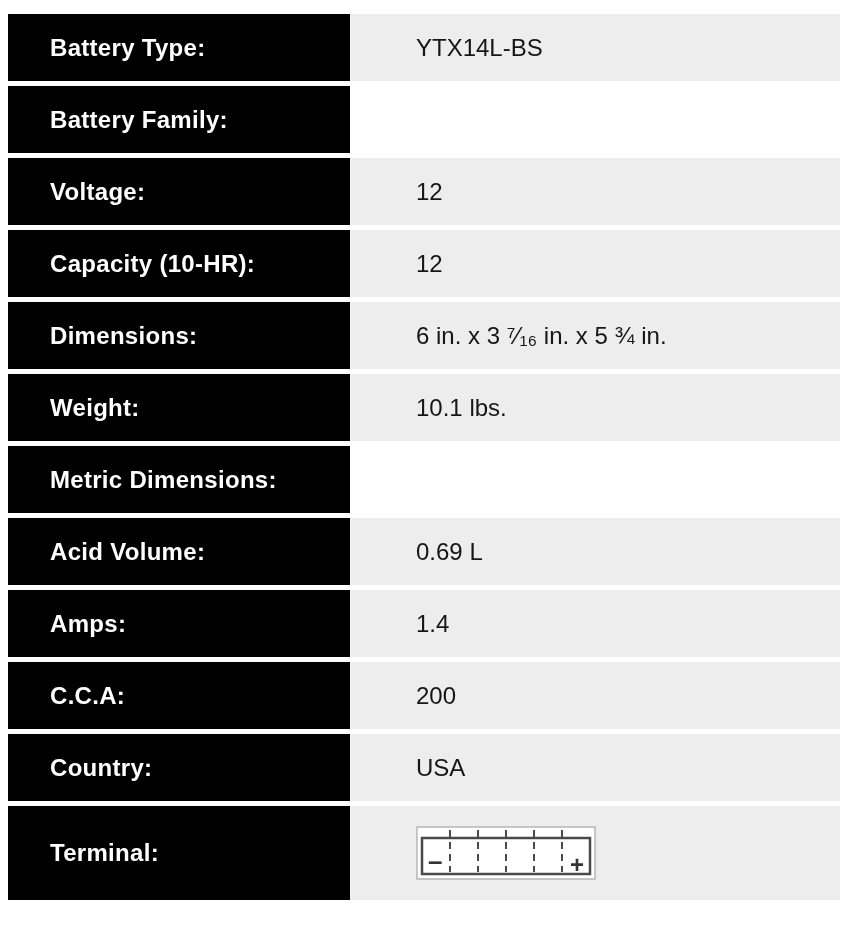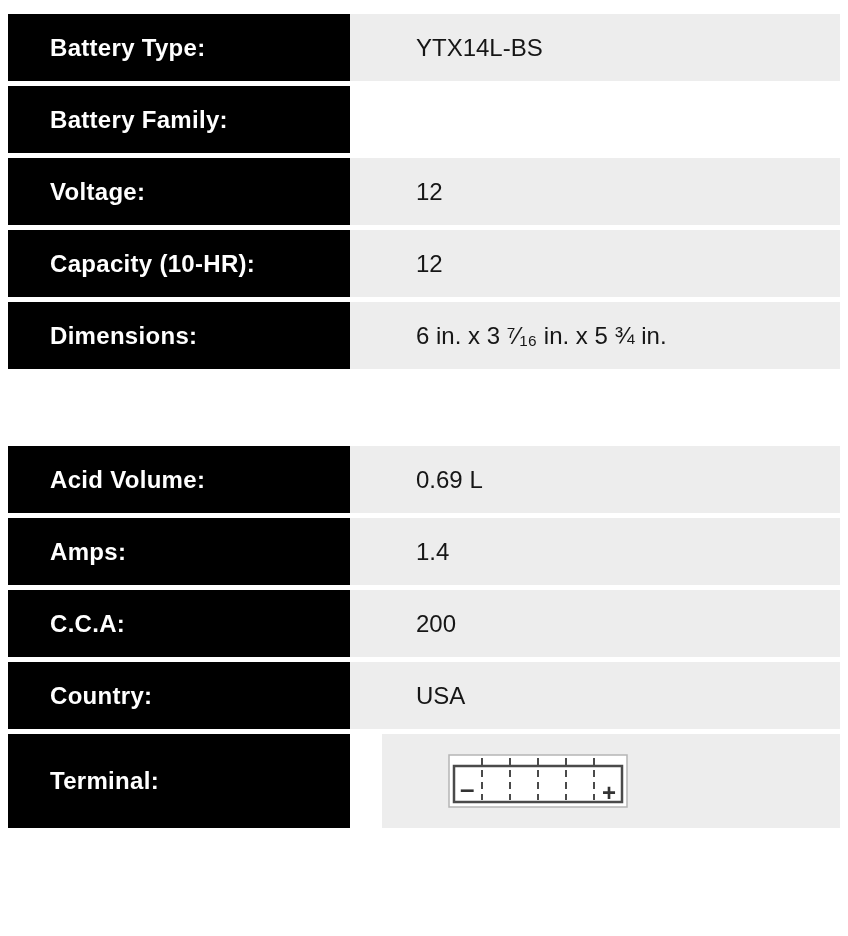--- a/index.html
+++ b/index.html
@@ -87,6 +87,10 @@
     <div class="value-cell">6 in. x 3 ⁷⁄₁₆ in. x 5 ¾ in.</div>
   </div>
 
+  <div class="row">
+    <div class="label-cell">Weight:</div>
+    <div class="value-cell">10.1 lbs.</div>
+  </div>
 
   <div class="row">
   </div>

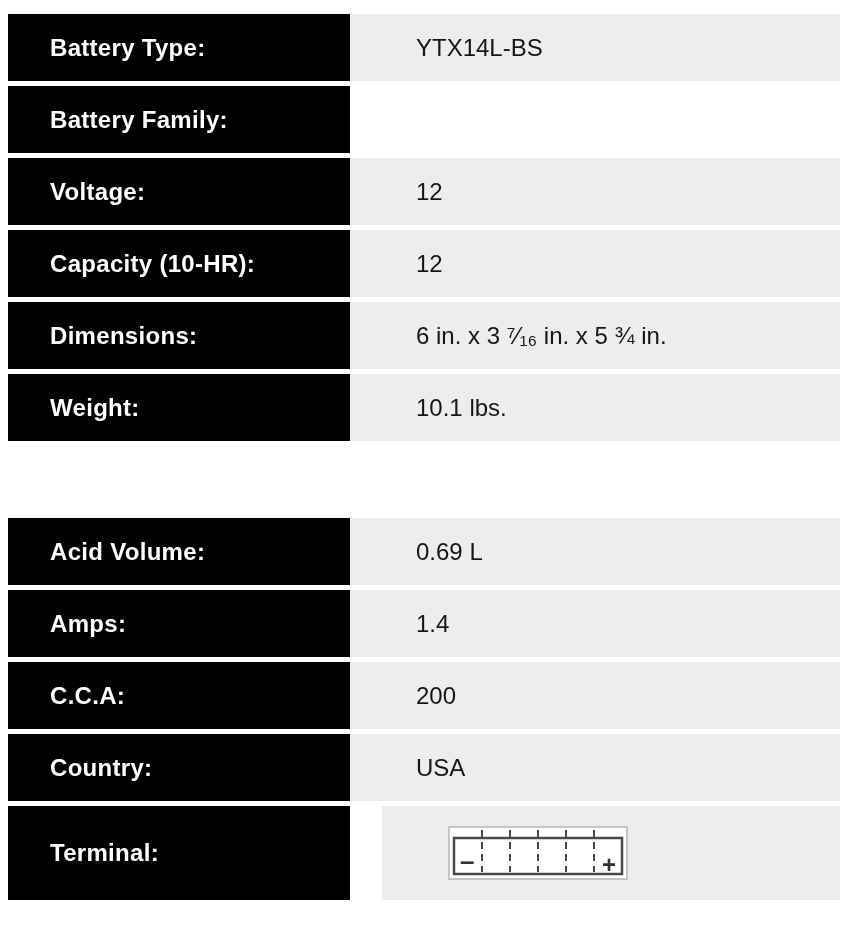--- a/index.html
+++ b/index.html
@@ -93,6 +93,7 @@
   </div>
 
   <div class="row">
+    <div class="label-cell">Metric Dimensions:</div>
   </div>
 
   <div class="row">

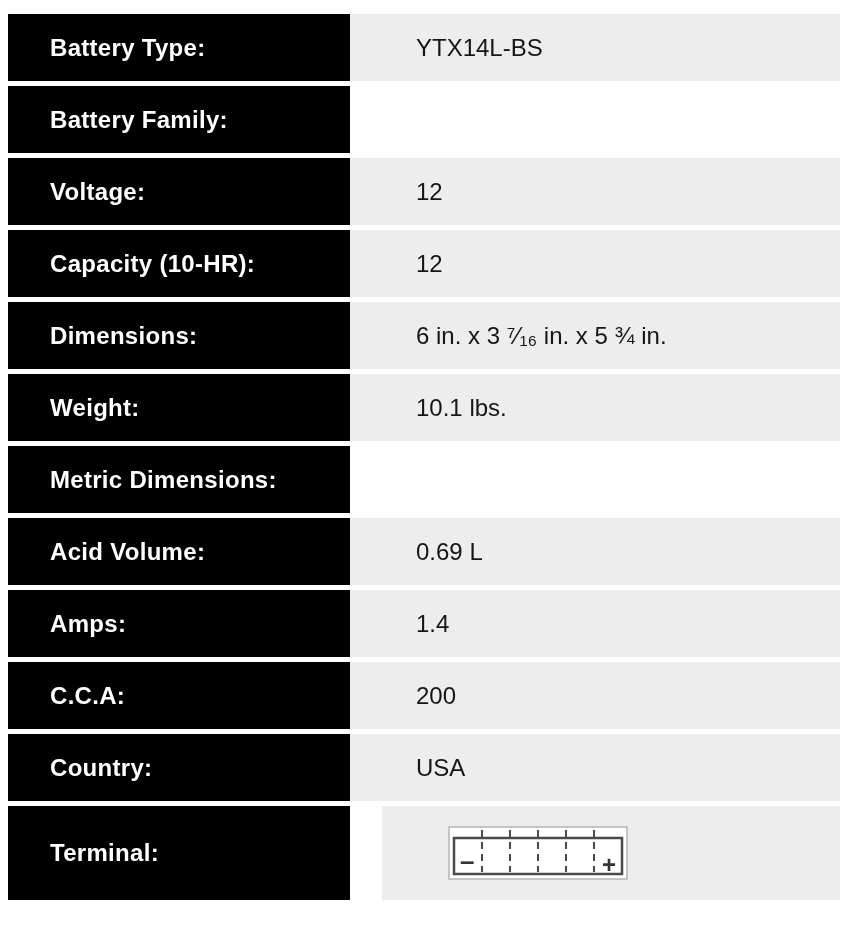--- a/index.html
+++ b/index.html
@@ -24,7 +24,6 @@
   .row.row-terminal {
     height: 94px;
     margin-bottom: 12px;
-    gap: 32px;
   }
   .label-cell {
     width: 342px;

